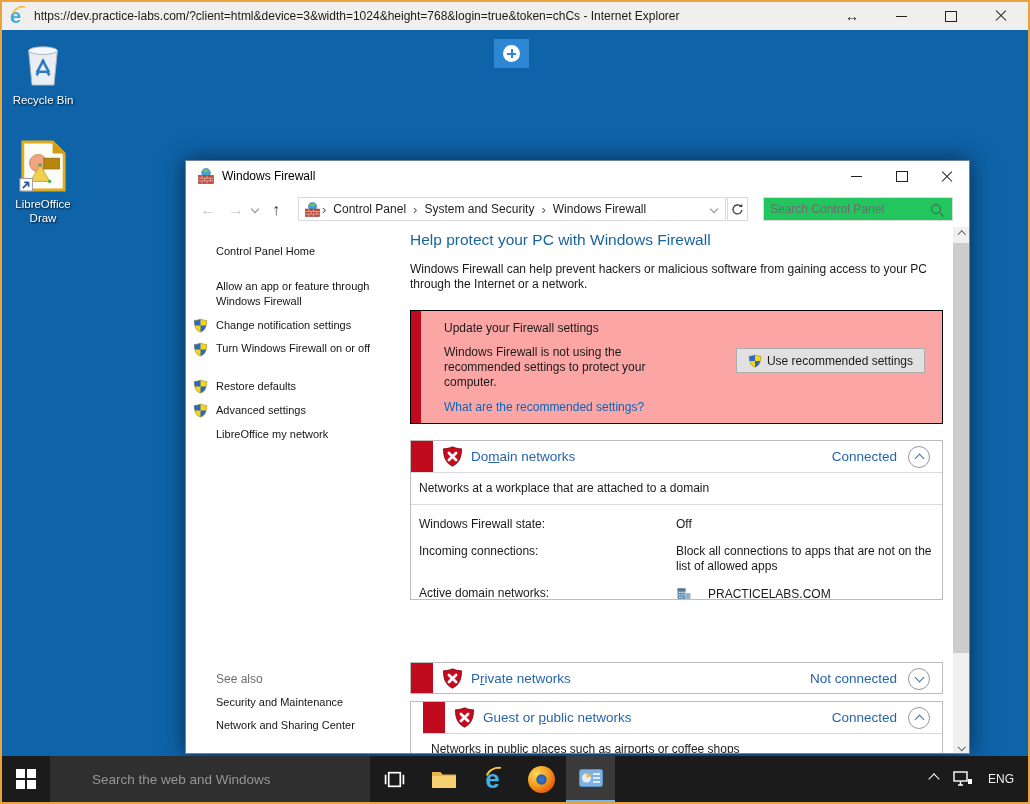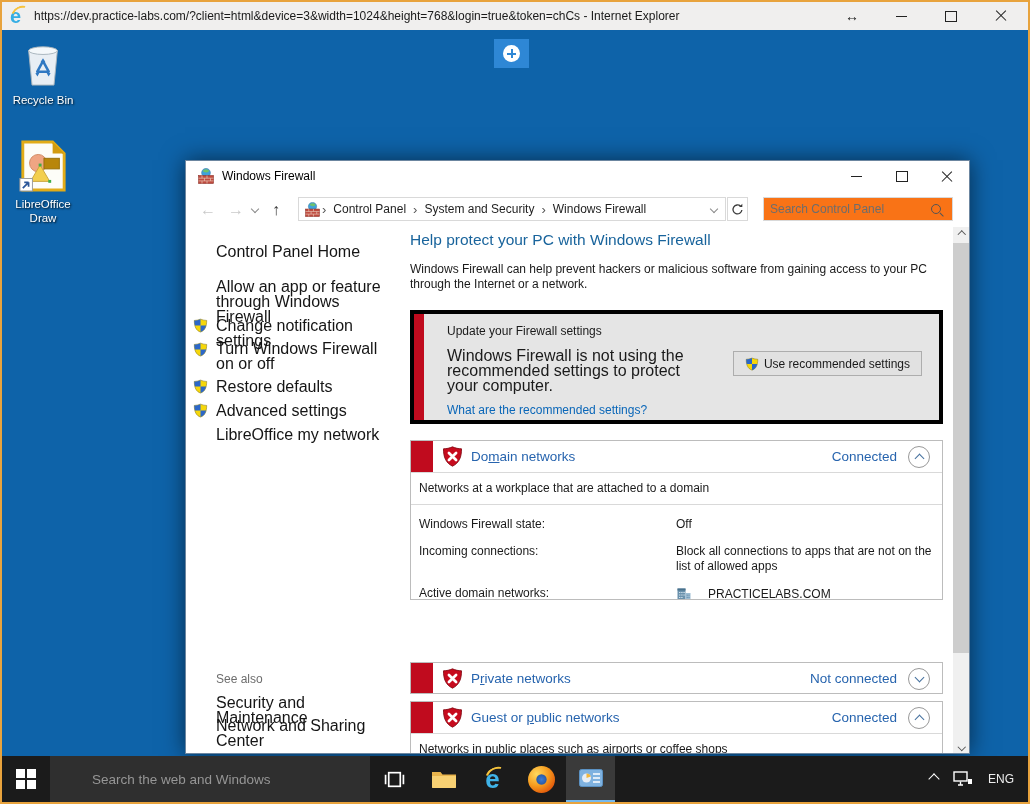--- a/index.html
+++ b/index.html
@@ -48,7 +48,7 @@
   .crumb-sep{color:#555;font-size:13px;padding:0 2px;}
   .addr-chev{margin-left:auto;width:5px;height:5px;border-width:1.2px;margin-right:2px;}
   .refresh-btn{position:absolute;left:541px;top:5px;width:21px;height:24px;border:1px solid #d9d9d9;box-sizing:border-box;display:flex;align-items:center;justify-content:center;background:#fff;cursor:pointer;}
-  .searchbox{position:absolute;left:577px;top:5px;width:190px;height:24px;border:1px solid #d9d9d9;box-sizing:border-box;display:flex;align-items:center;background:#f97316;}
+  .searchbox{position:absolute;left:577px;top:5px;width:190px;height:24px;border:1px solid #d9d9d9;box-sizing:border-box;display:flex;align-items:center;background:#22c55e;}
   .searchbox input{flex:1;border:0;outline:0;background:transparent;font-family:inherit;font-size:12px;color:#333;padding:0 6px;}
   .searchbox input::placeholder{color:#6d6d6d;}
   .mag{position:relative;width:8px;height:8px;border:1.4px solid #555;border-radius:50%;margin-right:11px;flex:none;}

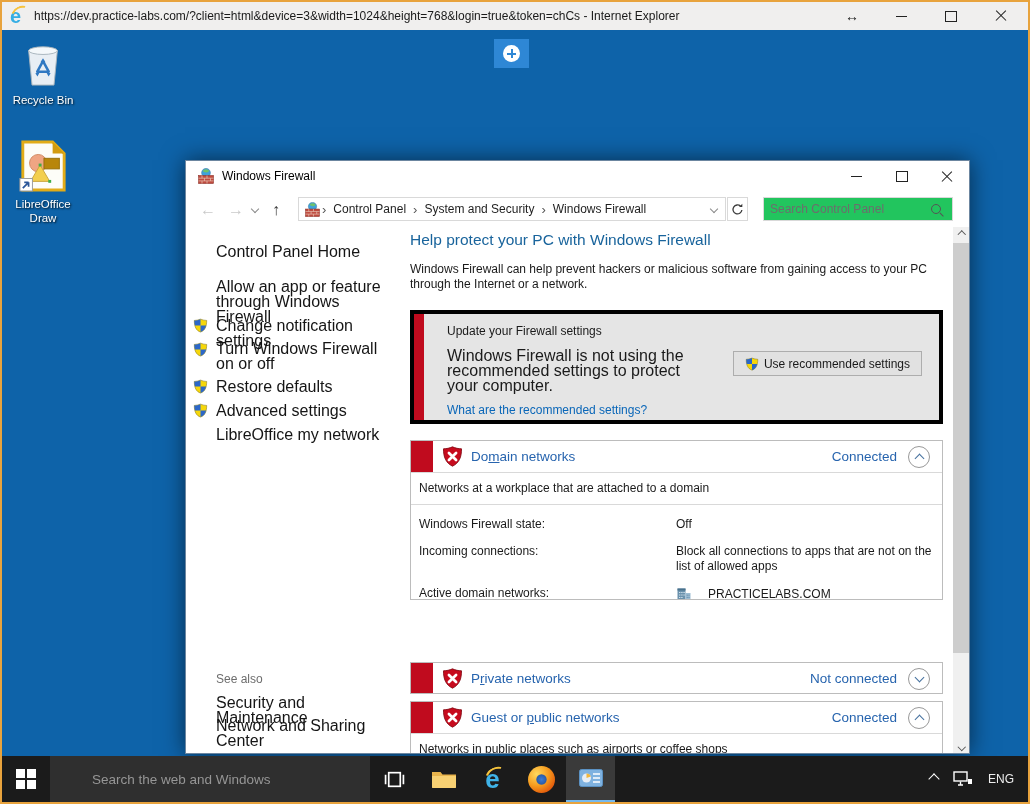--- a/index.html
+++ b/index.html
@@ -54,7 +54,7 @@
   .mag{position:relative;width:8px;height:8px;border:1.4px solid #555;border-radius:50%;margin-right:11px;flex:none;}
   .mag::after{content:"";position:absolute;width:5px;height:1.4px;background:#555;transform:rotate(45deg);right:-4px;bottom:-2px;}
   
-  .sb-item{position:absolute;left:30px;width:172px;font-size:16px;line-height:15px;color:#151515;cursor:pointer;}
+  .sb-item{position:absolute;left:30px;width:172px;font-size:11px;line-height:15px;color:#151515;cursor:pointer;}
   .sb-gray{position:absolute;left:30px;font-size:12px;color:#6d6d6d;}
   .uac{position:absolute;left:7px;width:15px;height:15px;}
   

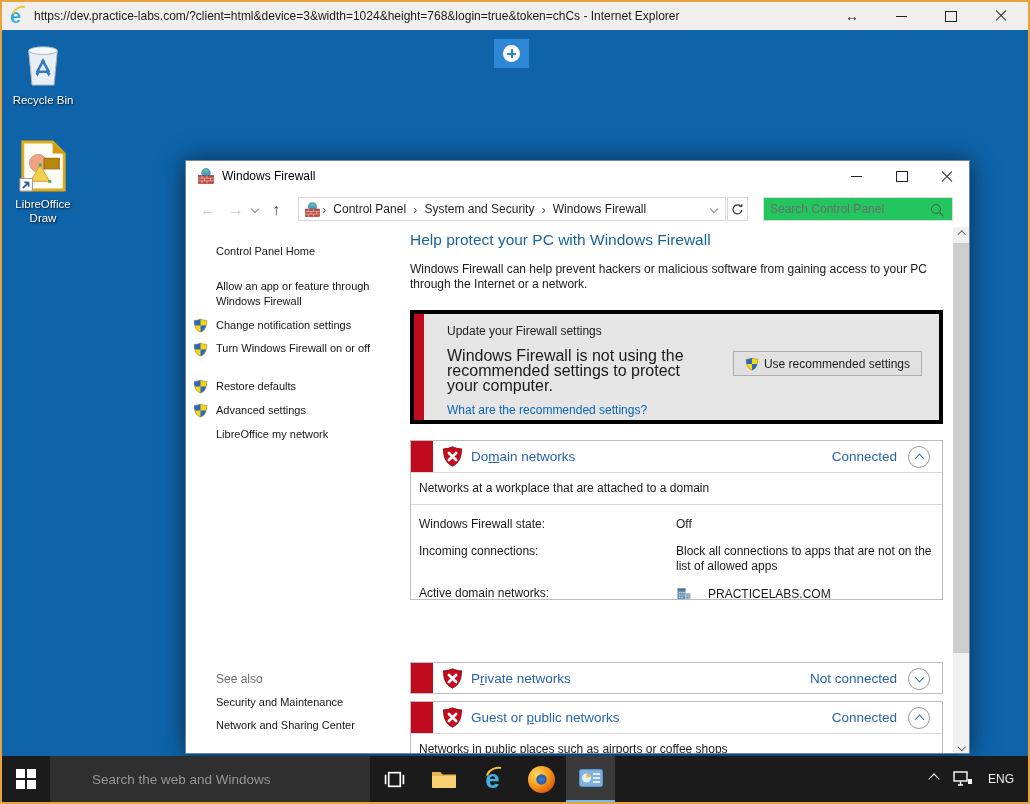--- a/index.html
+++ b/index.html
@@ -60,7 +60,7 @@
   
   .heading{position:absolute;left:224px;top:70px;font-size:15.5px;color:#19649c;}
   .intro{position:absolute;left:224px;top:101px;width:550px;font-size:12px;line-height:15px;color:#1a1a1a;}
-  .warnbox{position:absolute;left:224px;top:149px;width:533px;height:114px;border:4px solid #000000;box-sizing:border-box;background:#e5e5e5;}
+  .warnbox{position:absolute;left:224px;top:149px;width:533px;height:114px;border:1px solid #000000;box-sizing:border-box;background:#fca5a5;}
   .warnstripe{position:absolute;left:0;top:0;bottom:0;width:10px;background:#c00b1e;}
   .warn-title{position:absolute;left:33px;top:10px;font-size:12px;color:#1a1a1a;}
   .warn-body{position:absolute;left:33px;top:34px;width:248px;font-size:16px;line-height:15px;color:#1a1a1a;}

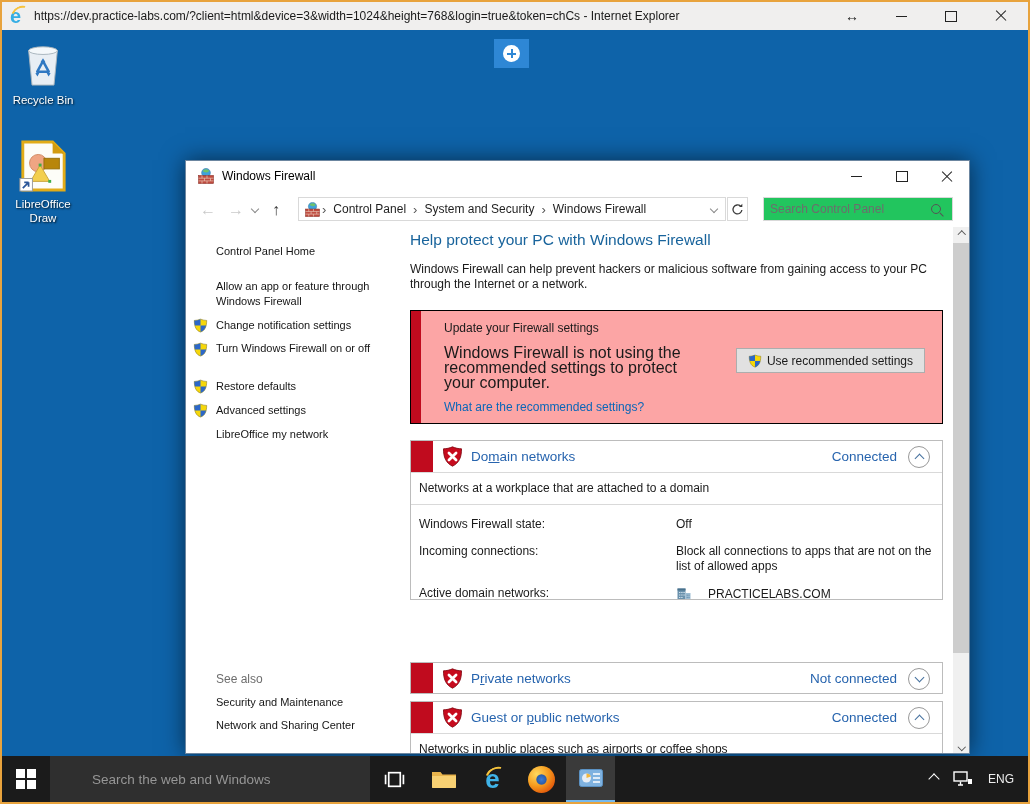--- a/index.html
+++ b/index.html
@@ -63,7 +63,7 @@
   .warnbox{position:absolute;left:224px;top:149px;width:533px;height:114px;border:1px solid #000000;box-sizing:border-box;background:#fca5a5;}
   .warnstripe{position:absolute;left:0;top:0;bottom:0;width:10px;background:#c00b1e;}
   .warn-title{position:absolute;left:33px;top:10px;font-size:12px;color:#1a1a1a;}
-  .warn-body{position:absolute;left:33px;top:34px;width:248px;font-size:16px;line-height:15px;color:#1a1a1a;}
+  .warn-body{position:absolute;left:33px;top:34px;width:248px;font-size:12px;line-height:15px;color:#1a1a1a;}
   .warn-link{position:absolute;left:33px;top:89px;font-size:12px;color:#0966b8;cursor:pointer;}
   .warn-btn{position:absolute;right:17px;top:37px;height:23px;display:flex;align-items:center;gap:5px;padding:0 11px;font-size:12px;color:#1a1a1a;background:#e1e1e1;border:1px solid #adadad;cursor:pointer;}
   .warn-btn svg{width:14px;height:14px;}

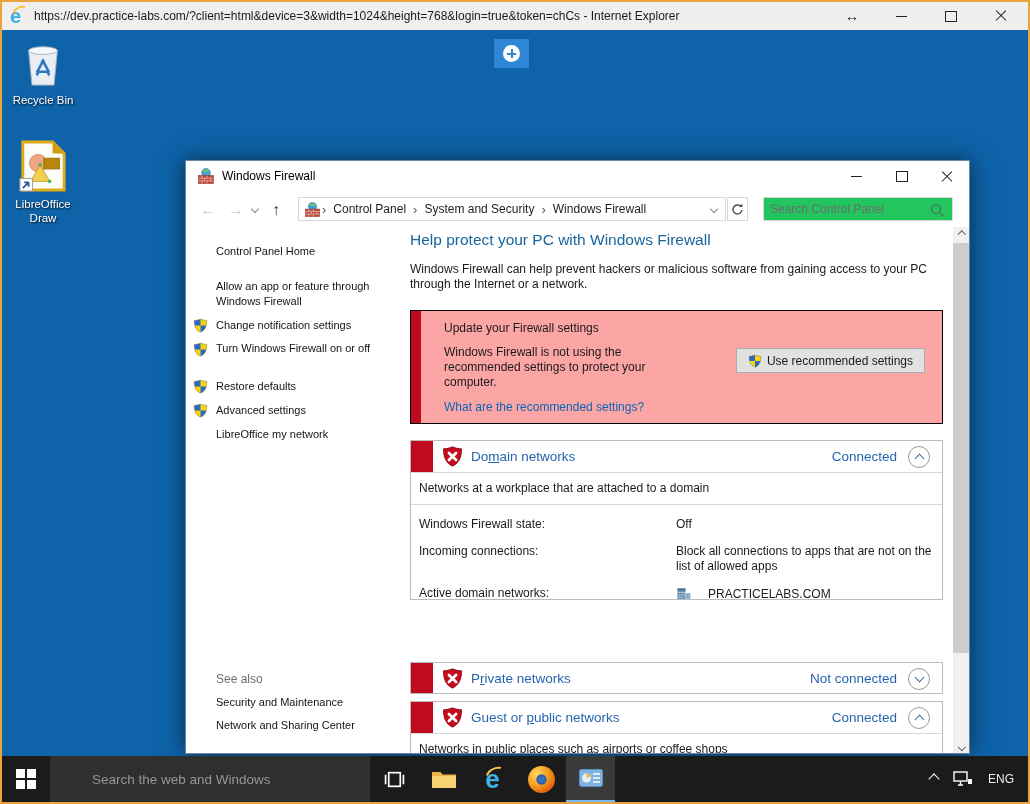--- a/index.html
+++ b/index.html
@@ -318,7 +318,7 @@
         </div>
       </div>
 
-      <div class="netbox" style="top:540px;height:80px;">
+      <div class="netbox" style="top:540px;height:80px;padding-left:12px;">
         <div class="net-header">
           <div class="net-red"></div>
           <svg class="net-shield" viewBox="0 0 20 20">

